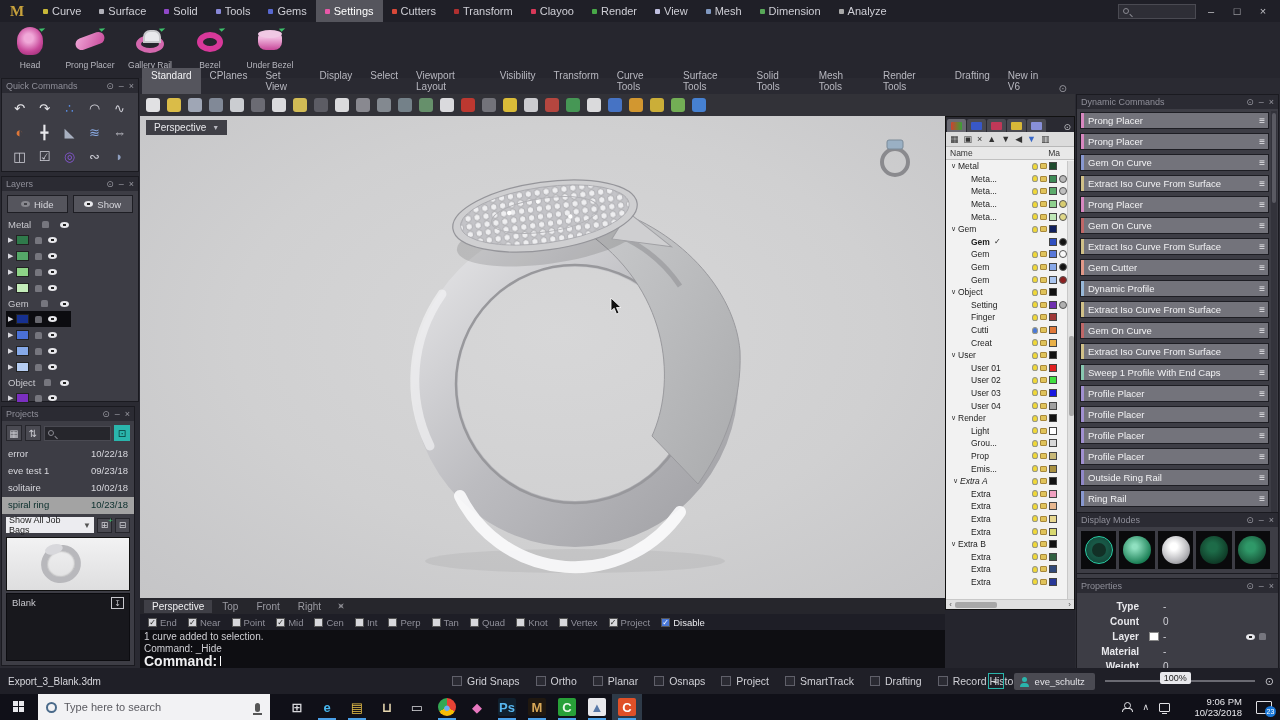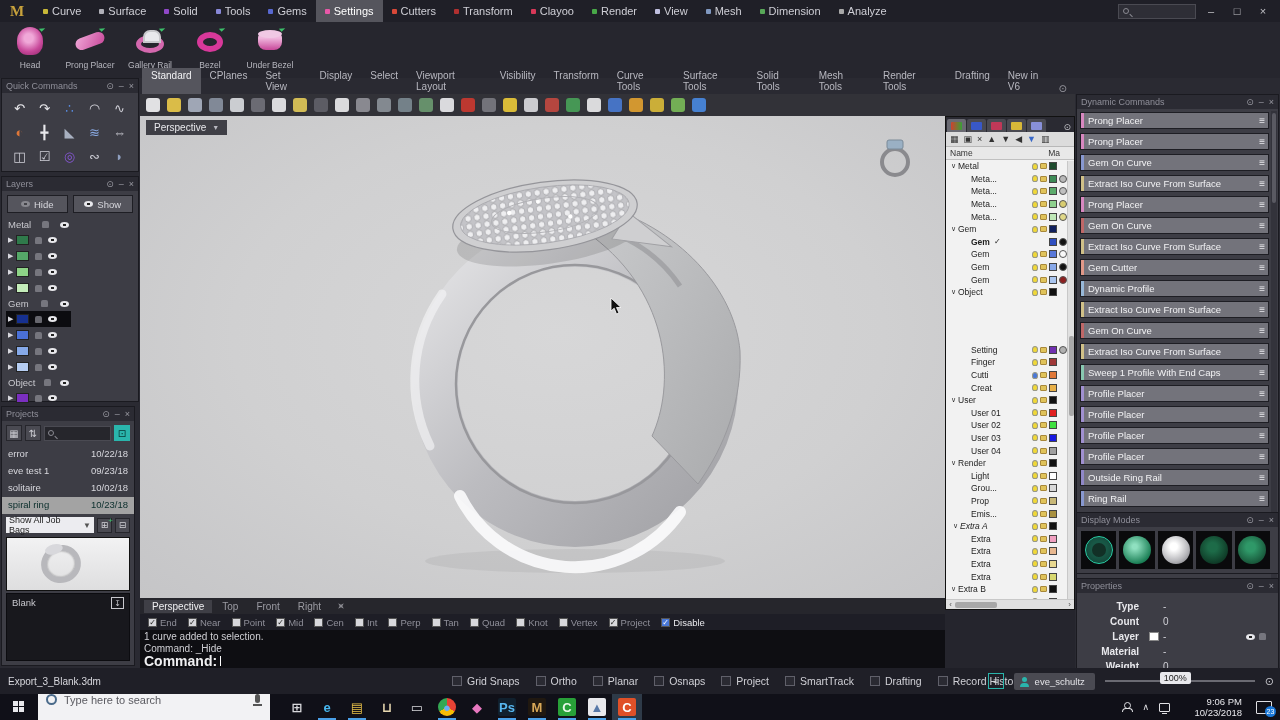--- a/index.html
+++ b/index.html
@@ -957,7 +957,7 @@
                 <span class="tmat" style="visibility: hidden;"></span>
               </span>
             </div>
-              <div class="trow" style="padding-left: 16px; margin-top: 45px;">
+              <div class="trow" style="padding-left: 16px;">
               <span class="chev" style="visibility: hidden;">∨</span>
               <span class="tname">Setting</span>
               <span class="chk" style="visibility: hidden;">✓</span>

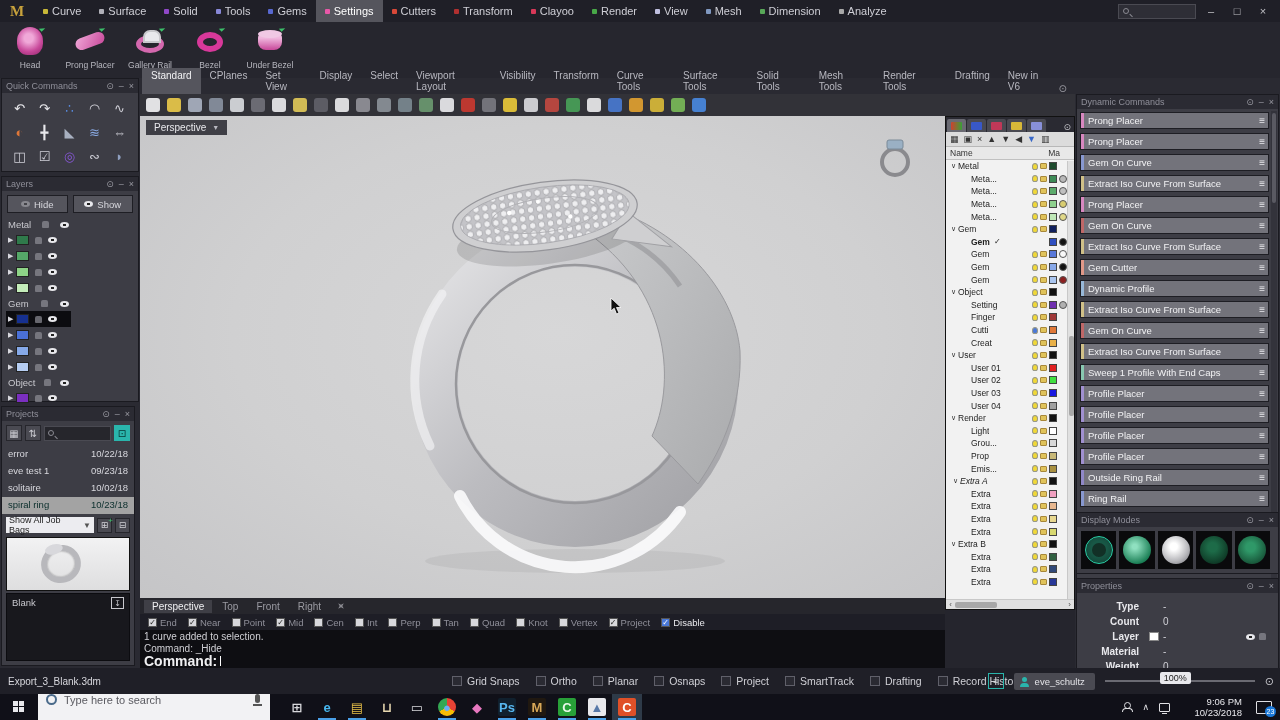--- a/index.html
+++ b/index.html
@@ -190,7 +190,7 @@
   .tb-start { width:38px; height:26px; display:flex; align-items:center; justify-content:center; }
   .tb-flag { width:12px; height:12px; display:grid; grid-template-columns:5px 5px; grid-template-rows:5px 5px; gap:1px; }
   .tb-flag span { background:#e8e8ec; }
-  .tb-search { width:232px; height:26px; background:#f2f2f4; display:flex; gap:7px; padding:0 8px; }
+  .tb-search { width:232px; height:26px; background:#f2f2f4; display:flex; align-items:center; gap:7px; padding:0 8px; }
   .tb-ring { width:11px; height:11px; border:2px solid #4a6a8a; border-radius:50%; }
   .tb-search .ph { color:#5a5a60; font-size:11px; flex:1; }
   .tb-mic { width:5px; height:9px; background:#555; border-radius:3px; position:relative; margin-right:2px; }

